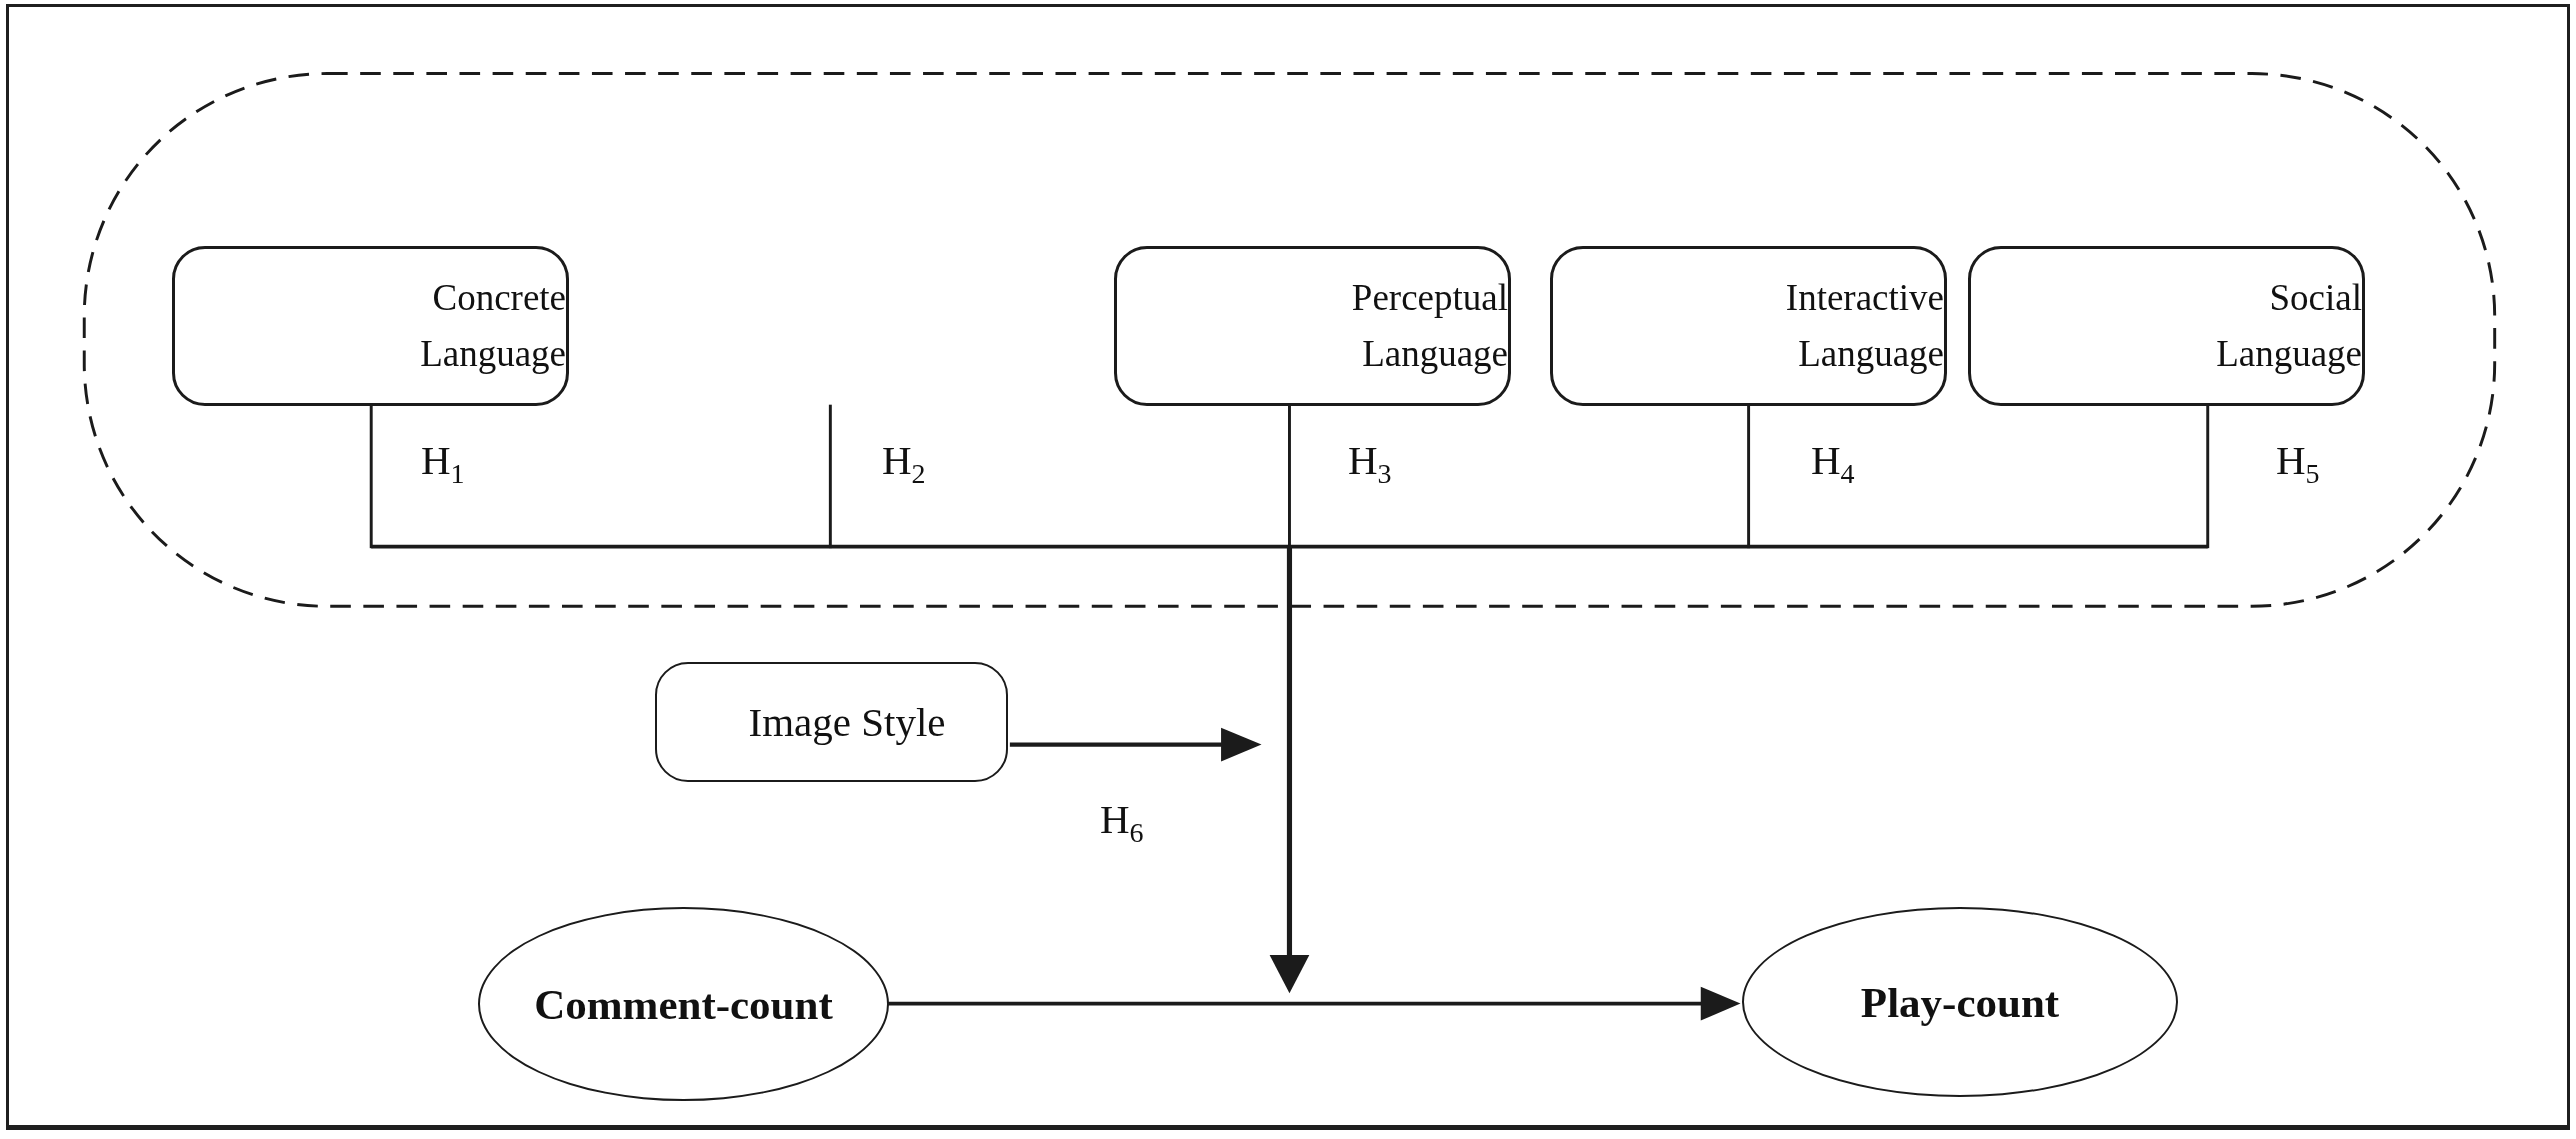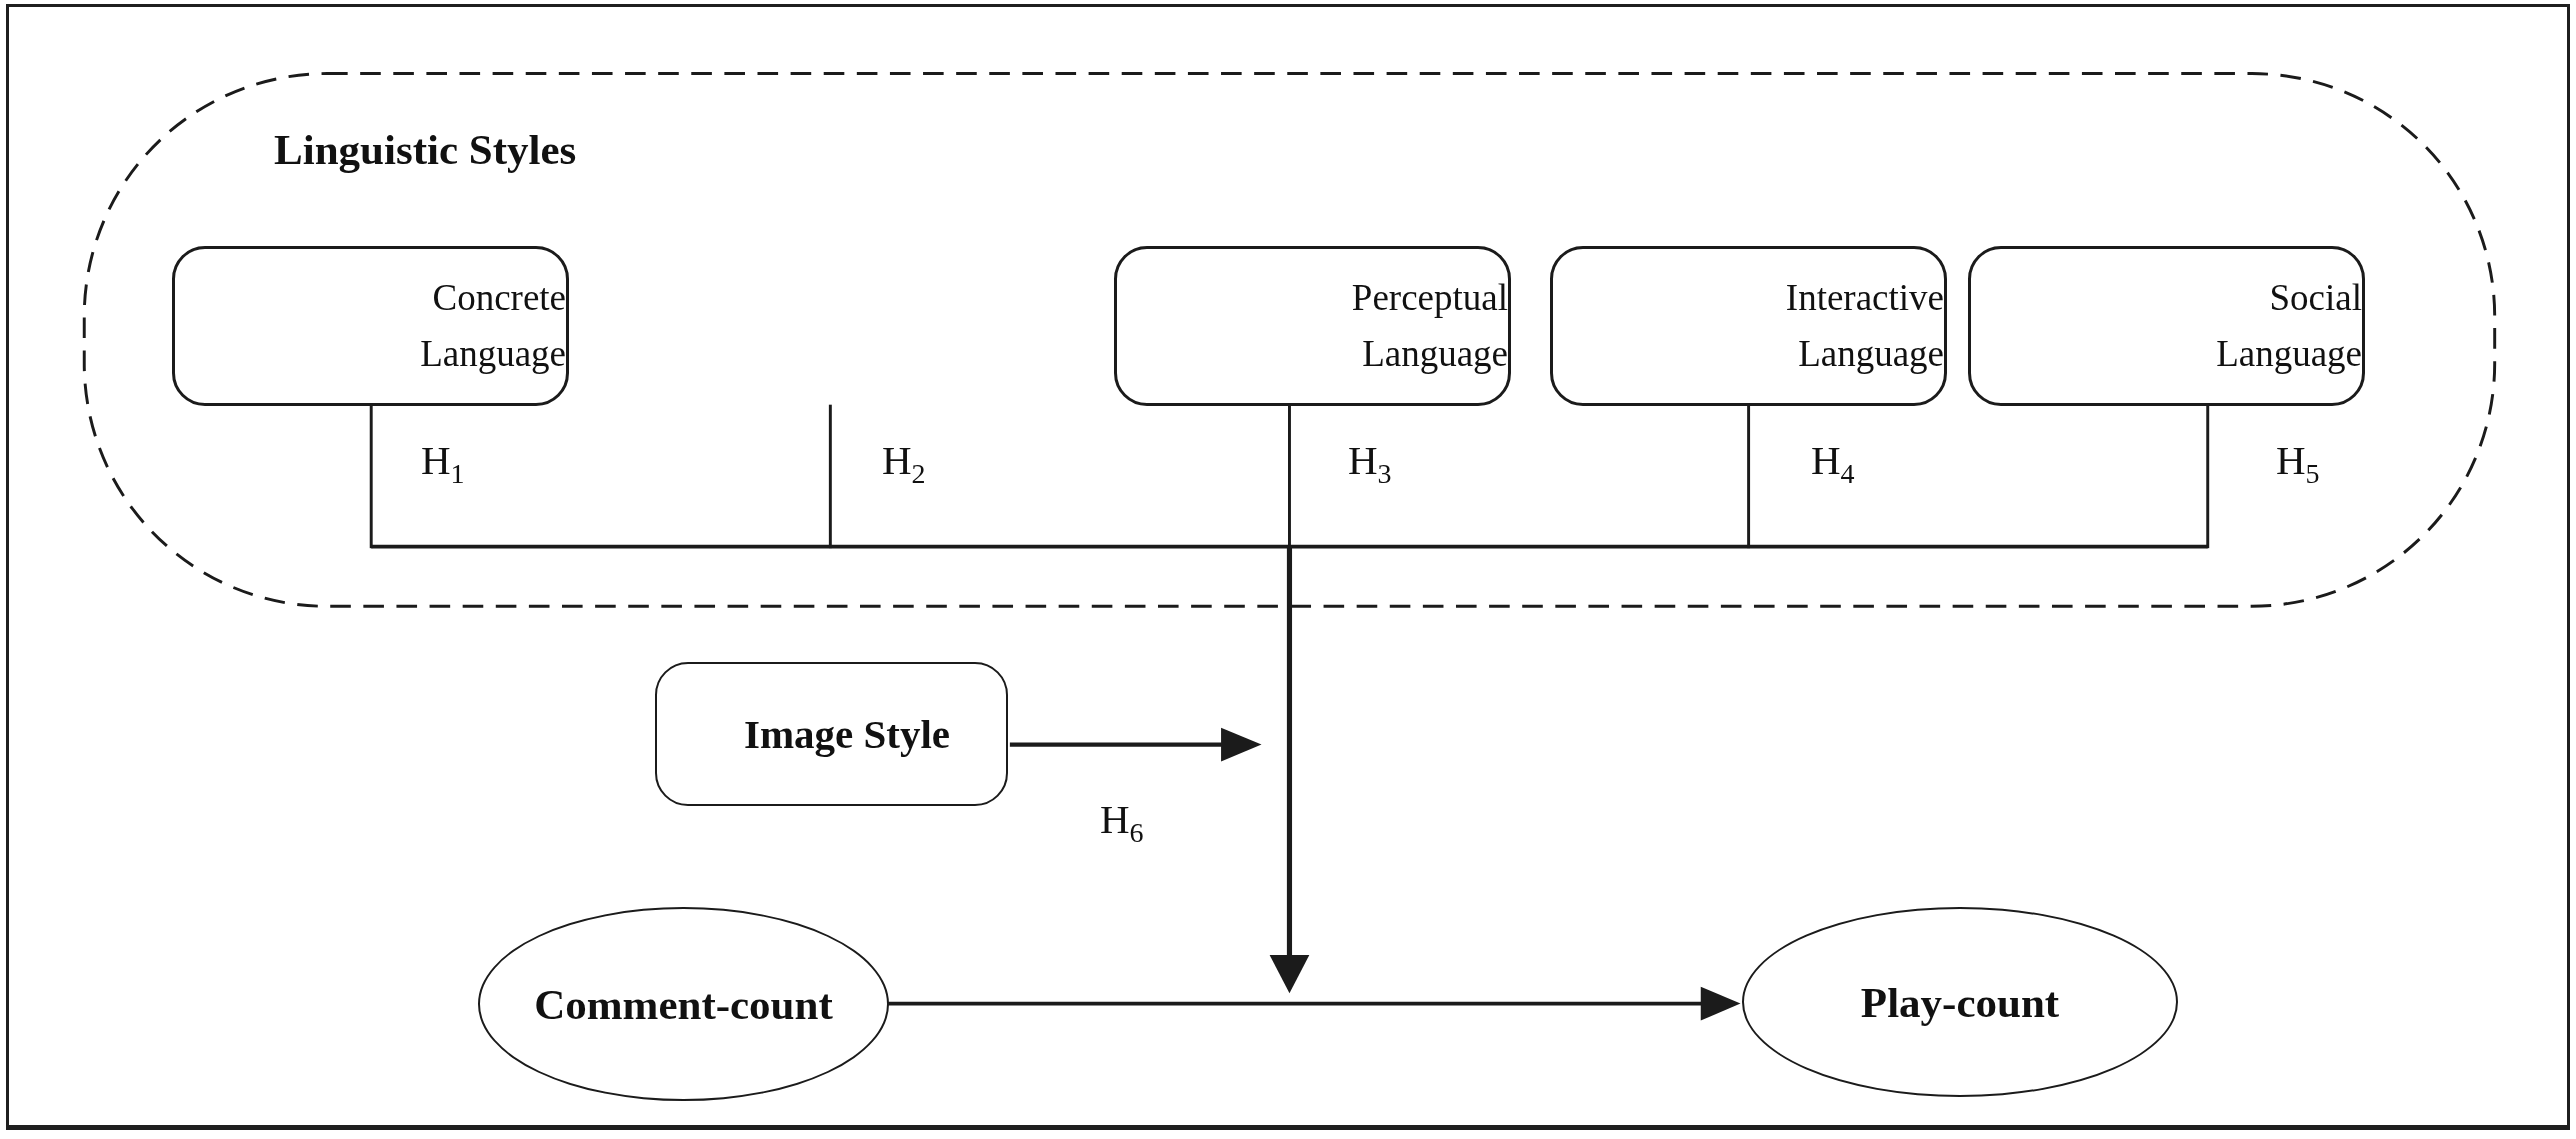--- a/index.html
+++ b/index.html
@@ -154,7 +154,6 @@
     <polygon points="2365,1364 2311,1341 2311,1387" fill="#1b1b1b"></polygon>
   </svg>
 
-  <div class="container-title">Linguistic Styles</div>
 
   <div class="style-box box-1">
     <span>Concrete</span>

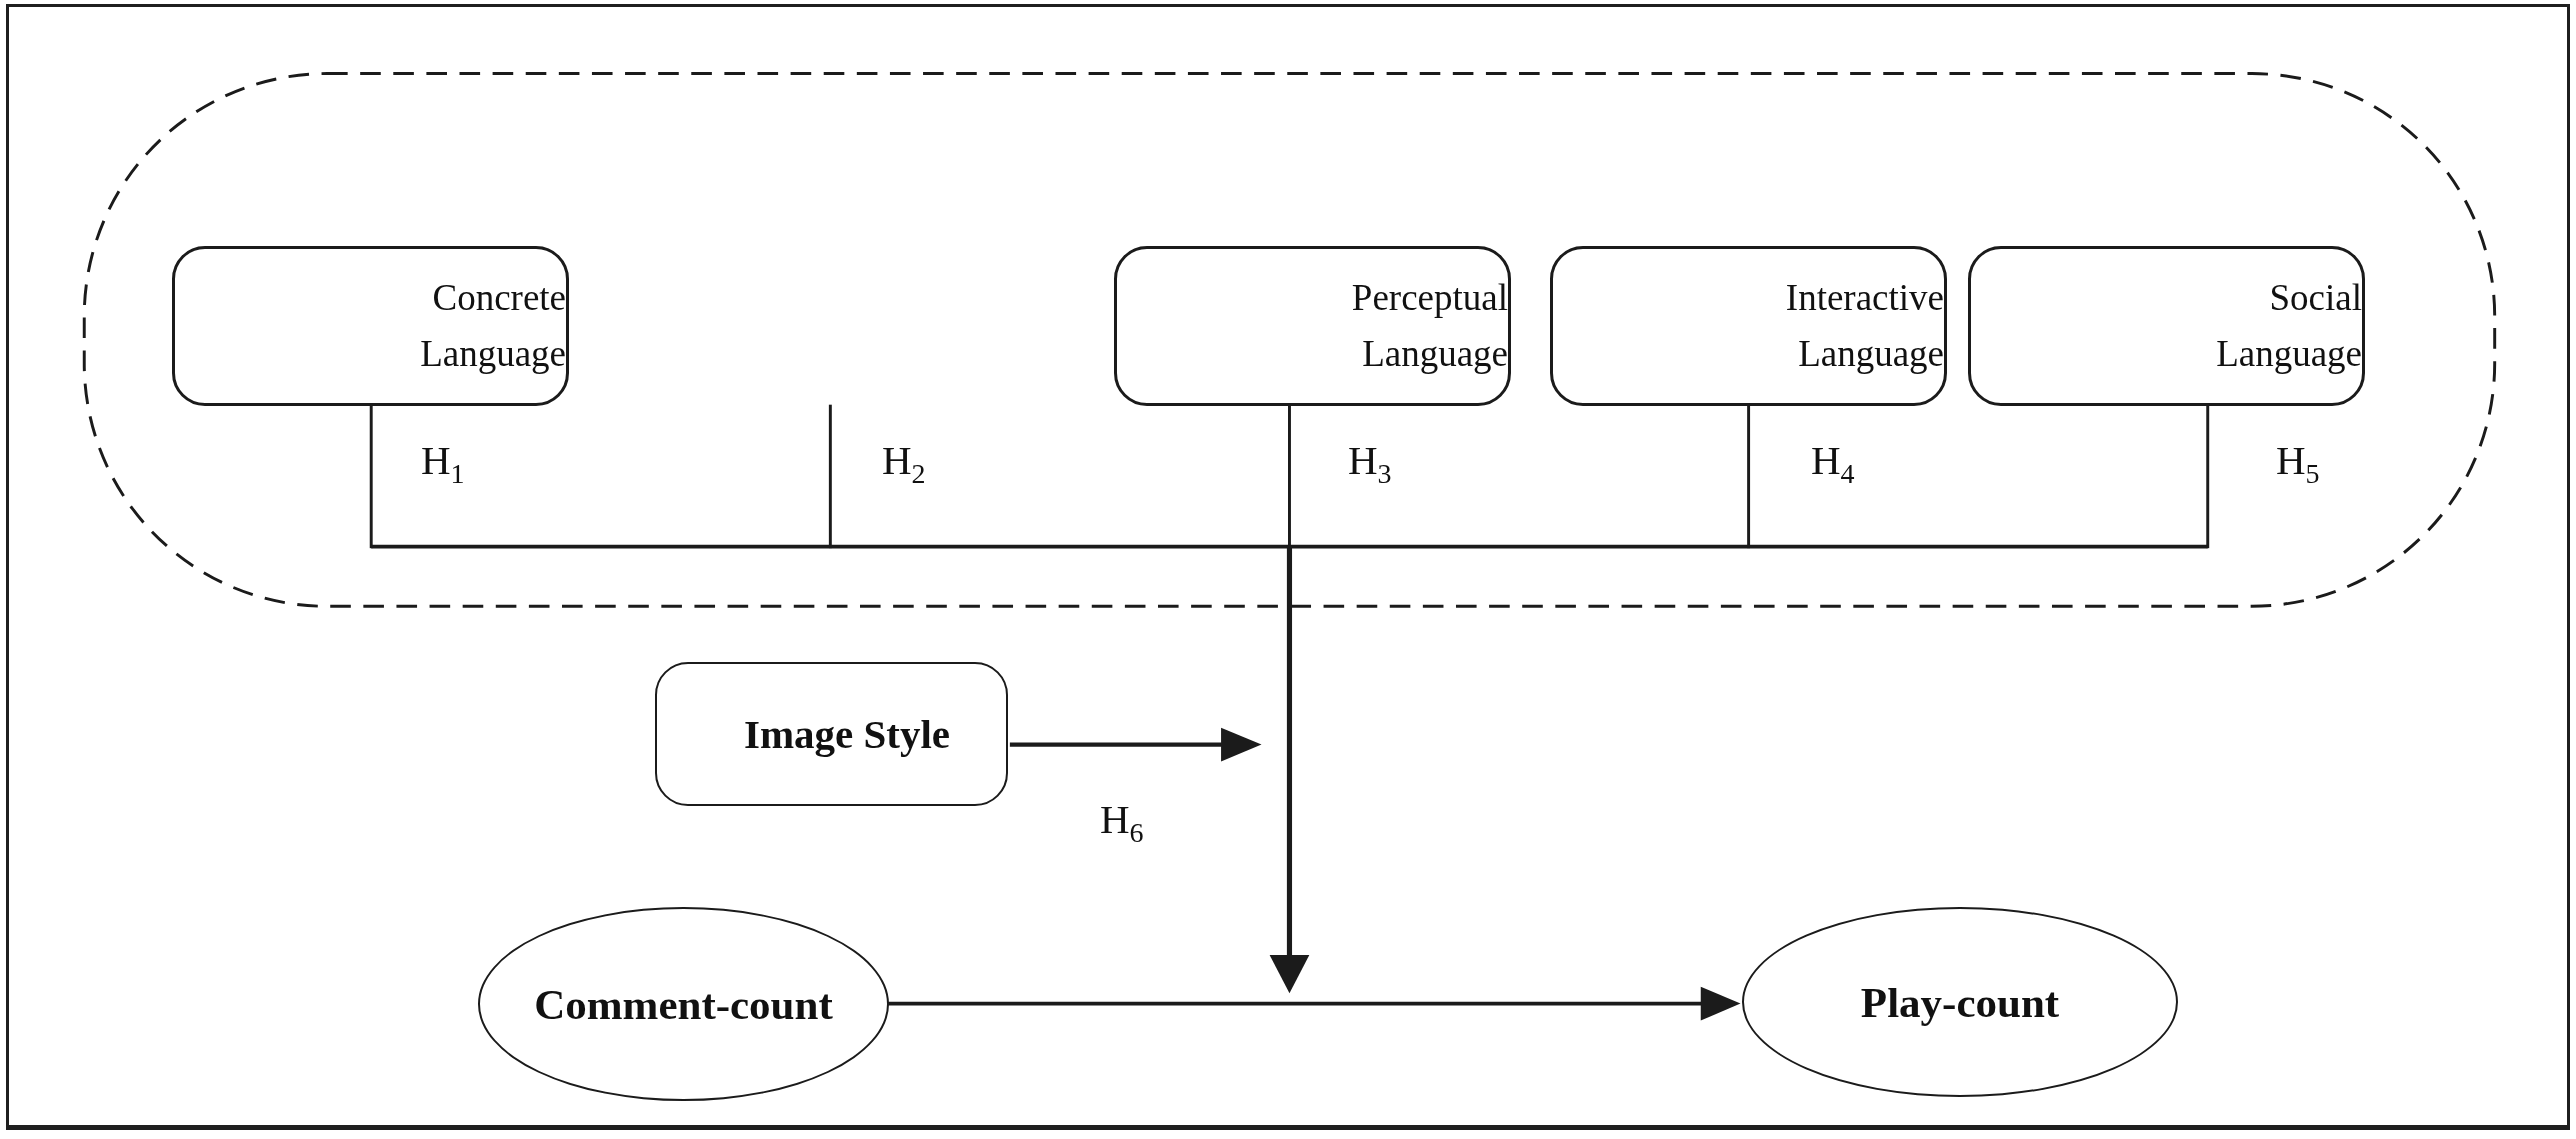--- a/index.html
+++ b/index.html
@@ -86,7 +86,7 @@
     left: 655px;
     top: 662px;
     width: 353px;
-    height: 144px;
+    height: 120px;
     box-sizing: border-box;
     border: 2.2px solid #1b1b1b;
     border-radius: 33px;
@@ -95,7 +95,7 @@
     align-items: center;
     justify-content: center;
     font-size: 41px;
-    font-weight: bold;
+    font-weight: normal;
     white-space: nowrap;
     padding-left: 31px;
   }

